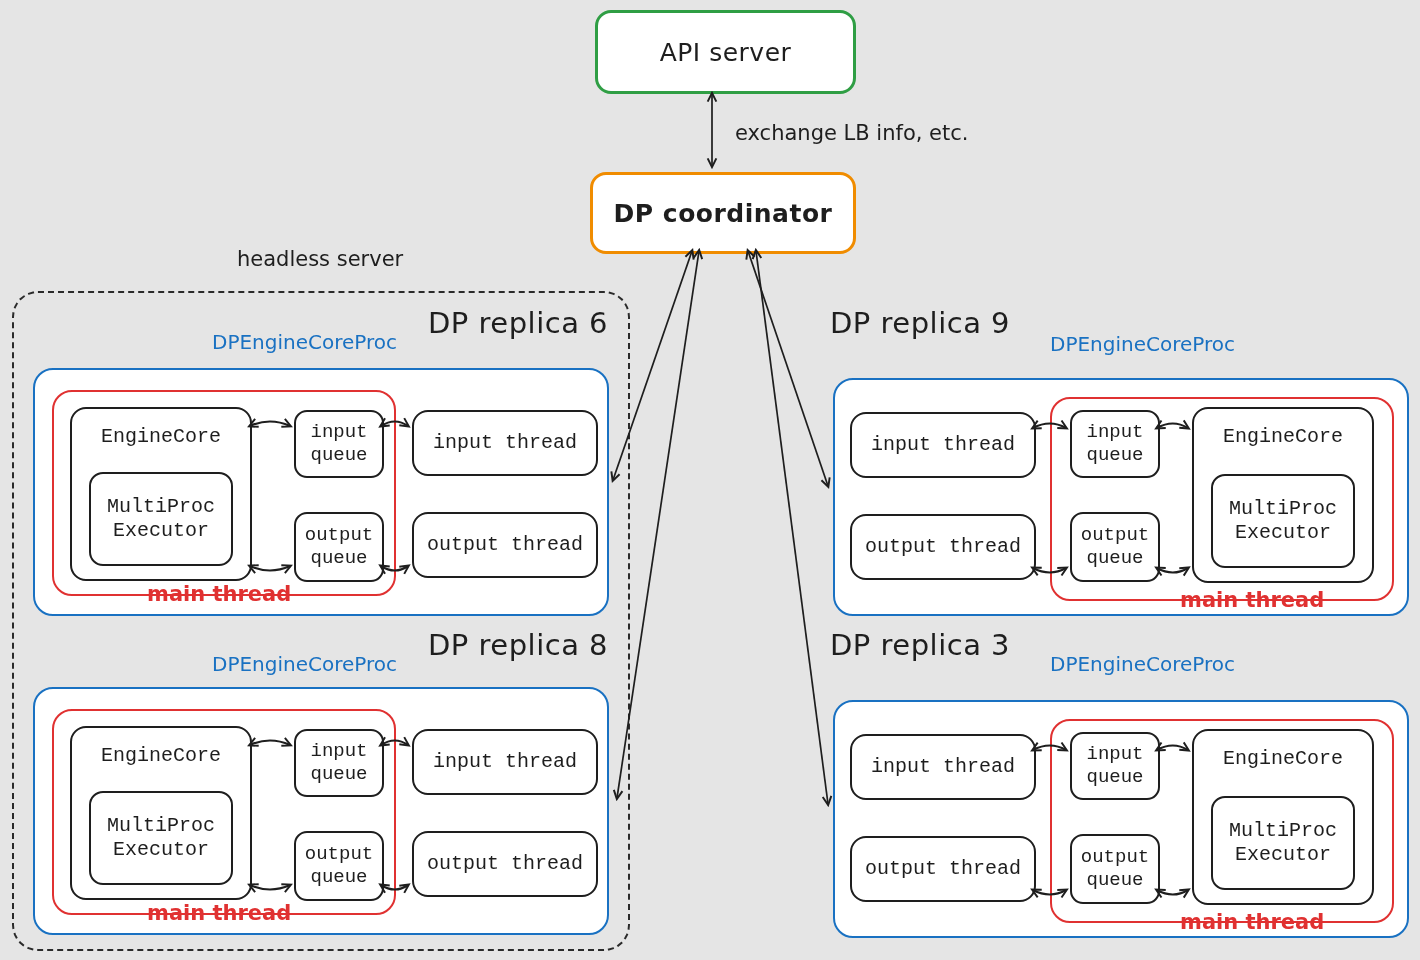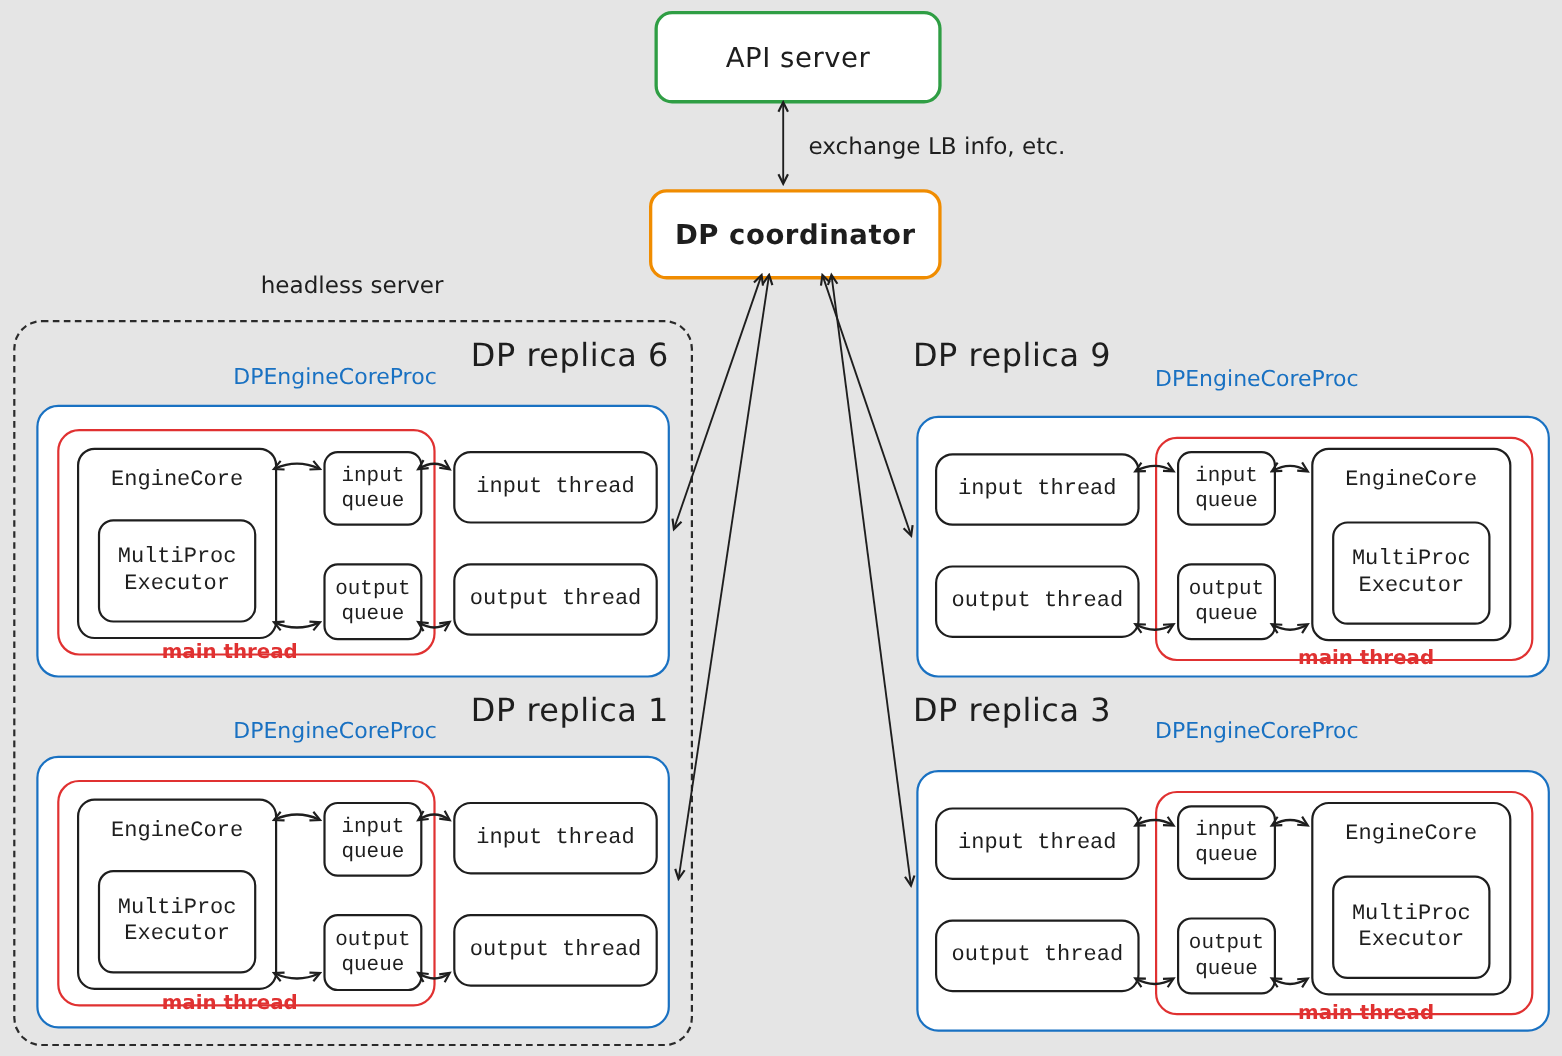--- a/index.html
+++ b/index.html
@@ -14,7 +14,7 @@
   .lbl{position:absolute;font-size:21px;white-space:nowrap;}
   .title{position:absolute;font-size:29px;letter-spacing:.5px;white-space:nowrap;}
   .proclbl{position:absolute;font-size:20px;font-weight:500;color:var(--blue);white-space:nowrap;}
-  .mtlbl{position:absolute;font-size:18px;font-weight:600;color:var(--red);white-space:nowrap;z-index:6;}
+  .mtlbl{position:absolute;font-size:21px;font-weight:600;color:var(--red);white-space:nowrap;z-index:6;}
   
   .dashed{position:absolute;border:2.2px dashed #2a2a2a;border-radius:26px;}
   .replica{position:absolute;width:572px;border:2.6px solid var(--blue);border-radius:20px;background:#fff;}

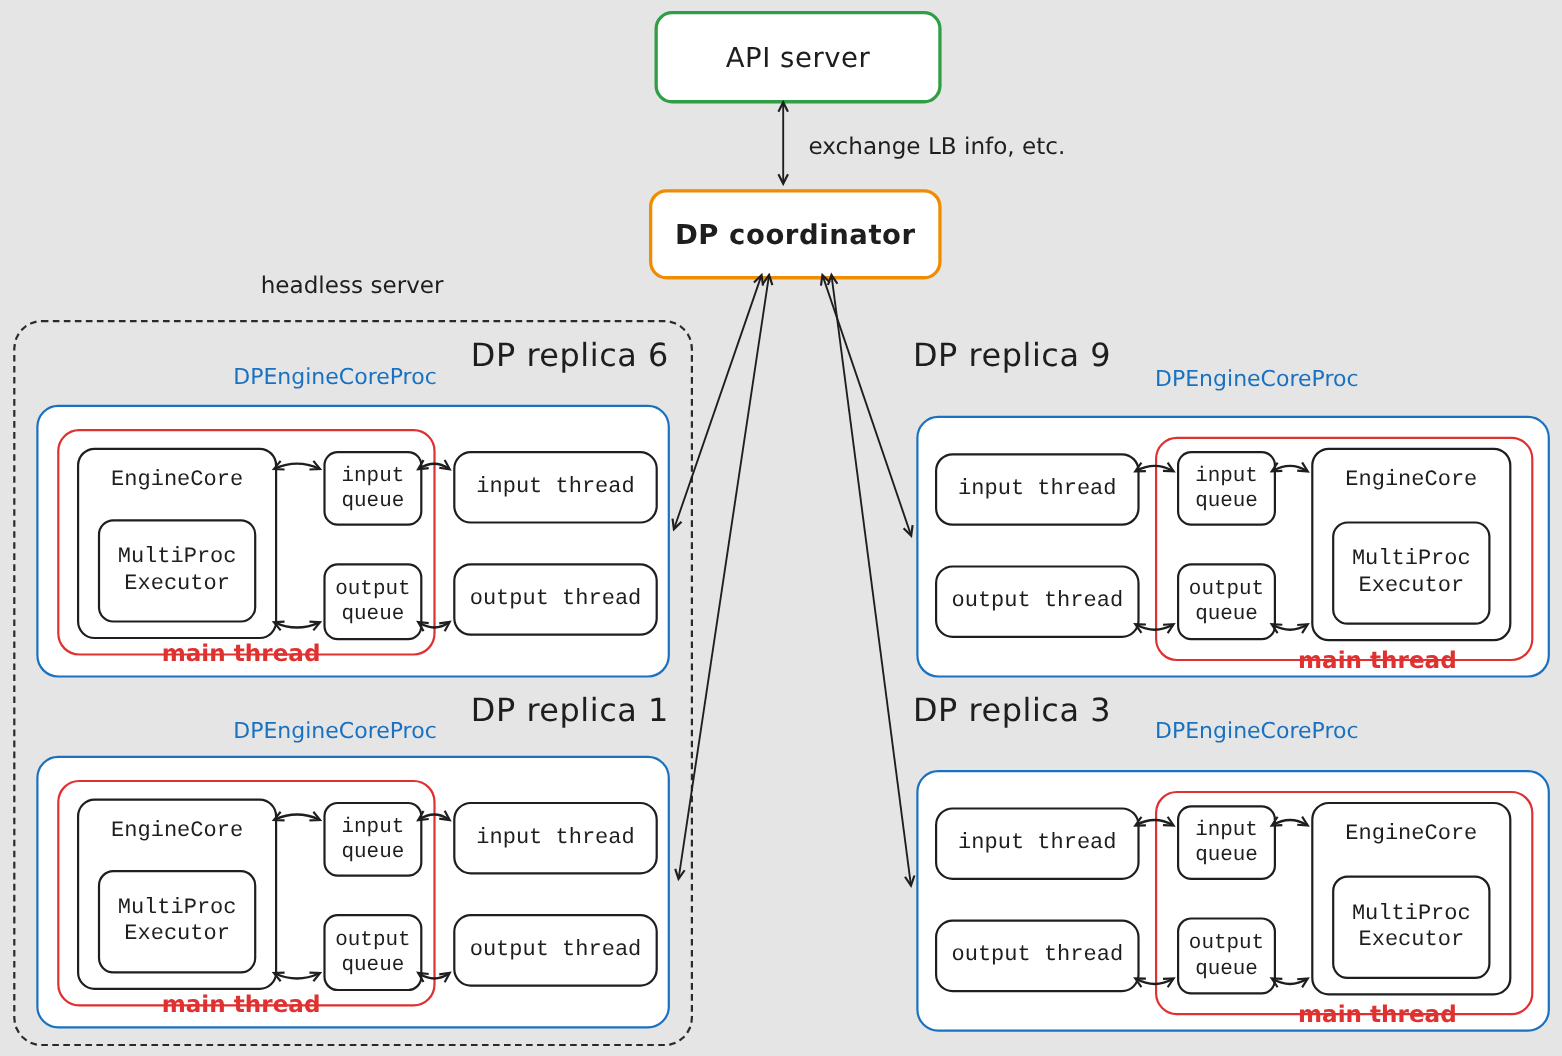--- a/index.html
+++ b/index.html
@@ -50,7 +50,7 @@
 
   <div class="title" style="left:428px;top:306px">DP replica 6</div>
   <div class="proclbl" style="left:212px;top:330px">DPEngineCoreProc</div>
-  <div class="title" style="left:428px;top:628px">DP replica 1</div>
+  <div class="title" style="left:428px;top:628px">DP replica 8</div>
   <div class="proclbl" style="left:212px;top:652px">DPEngineCoreProc</div>
   <div class="title" style="left:830px;top:306px">DP replica 9</div>
   <div class="proclbl" style="left:1050px;top:332px">DPEngineCoreProc</div>

